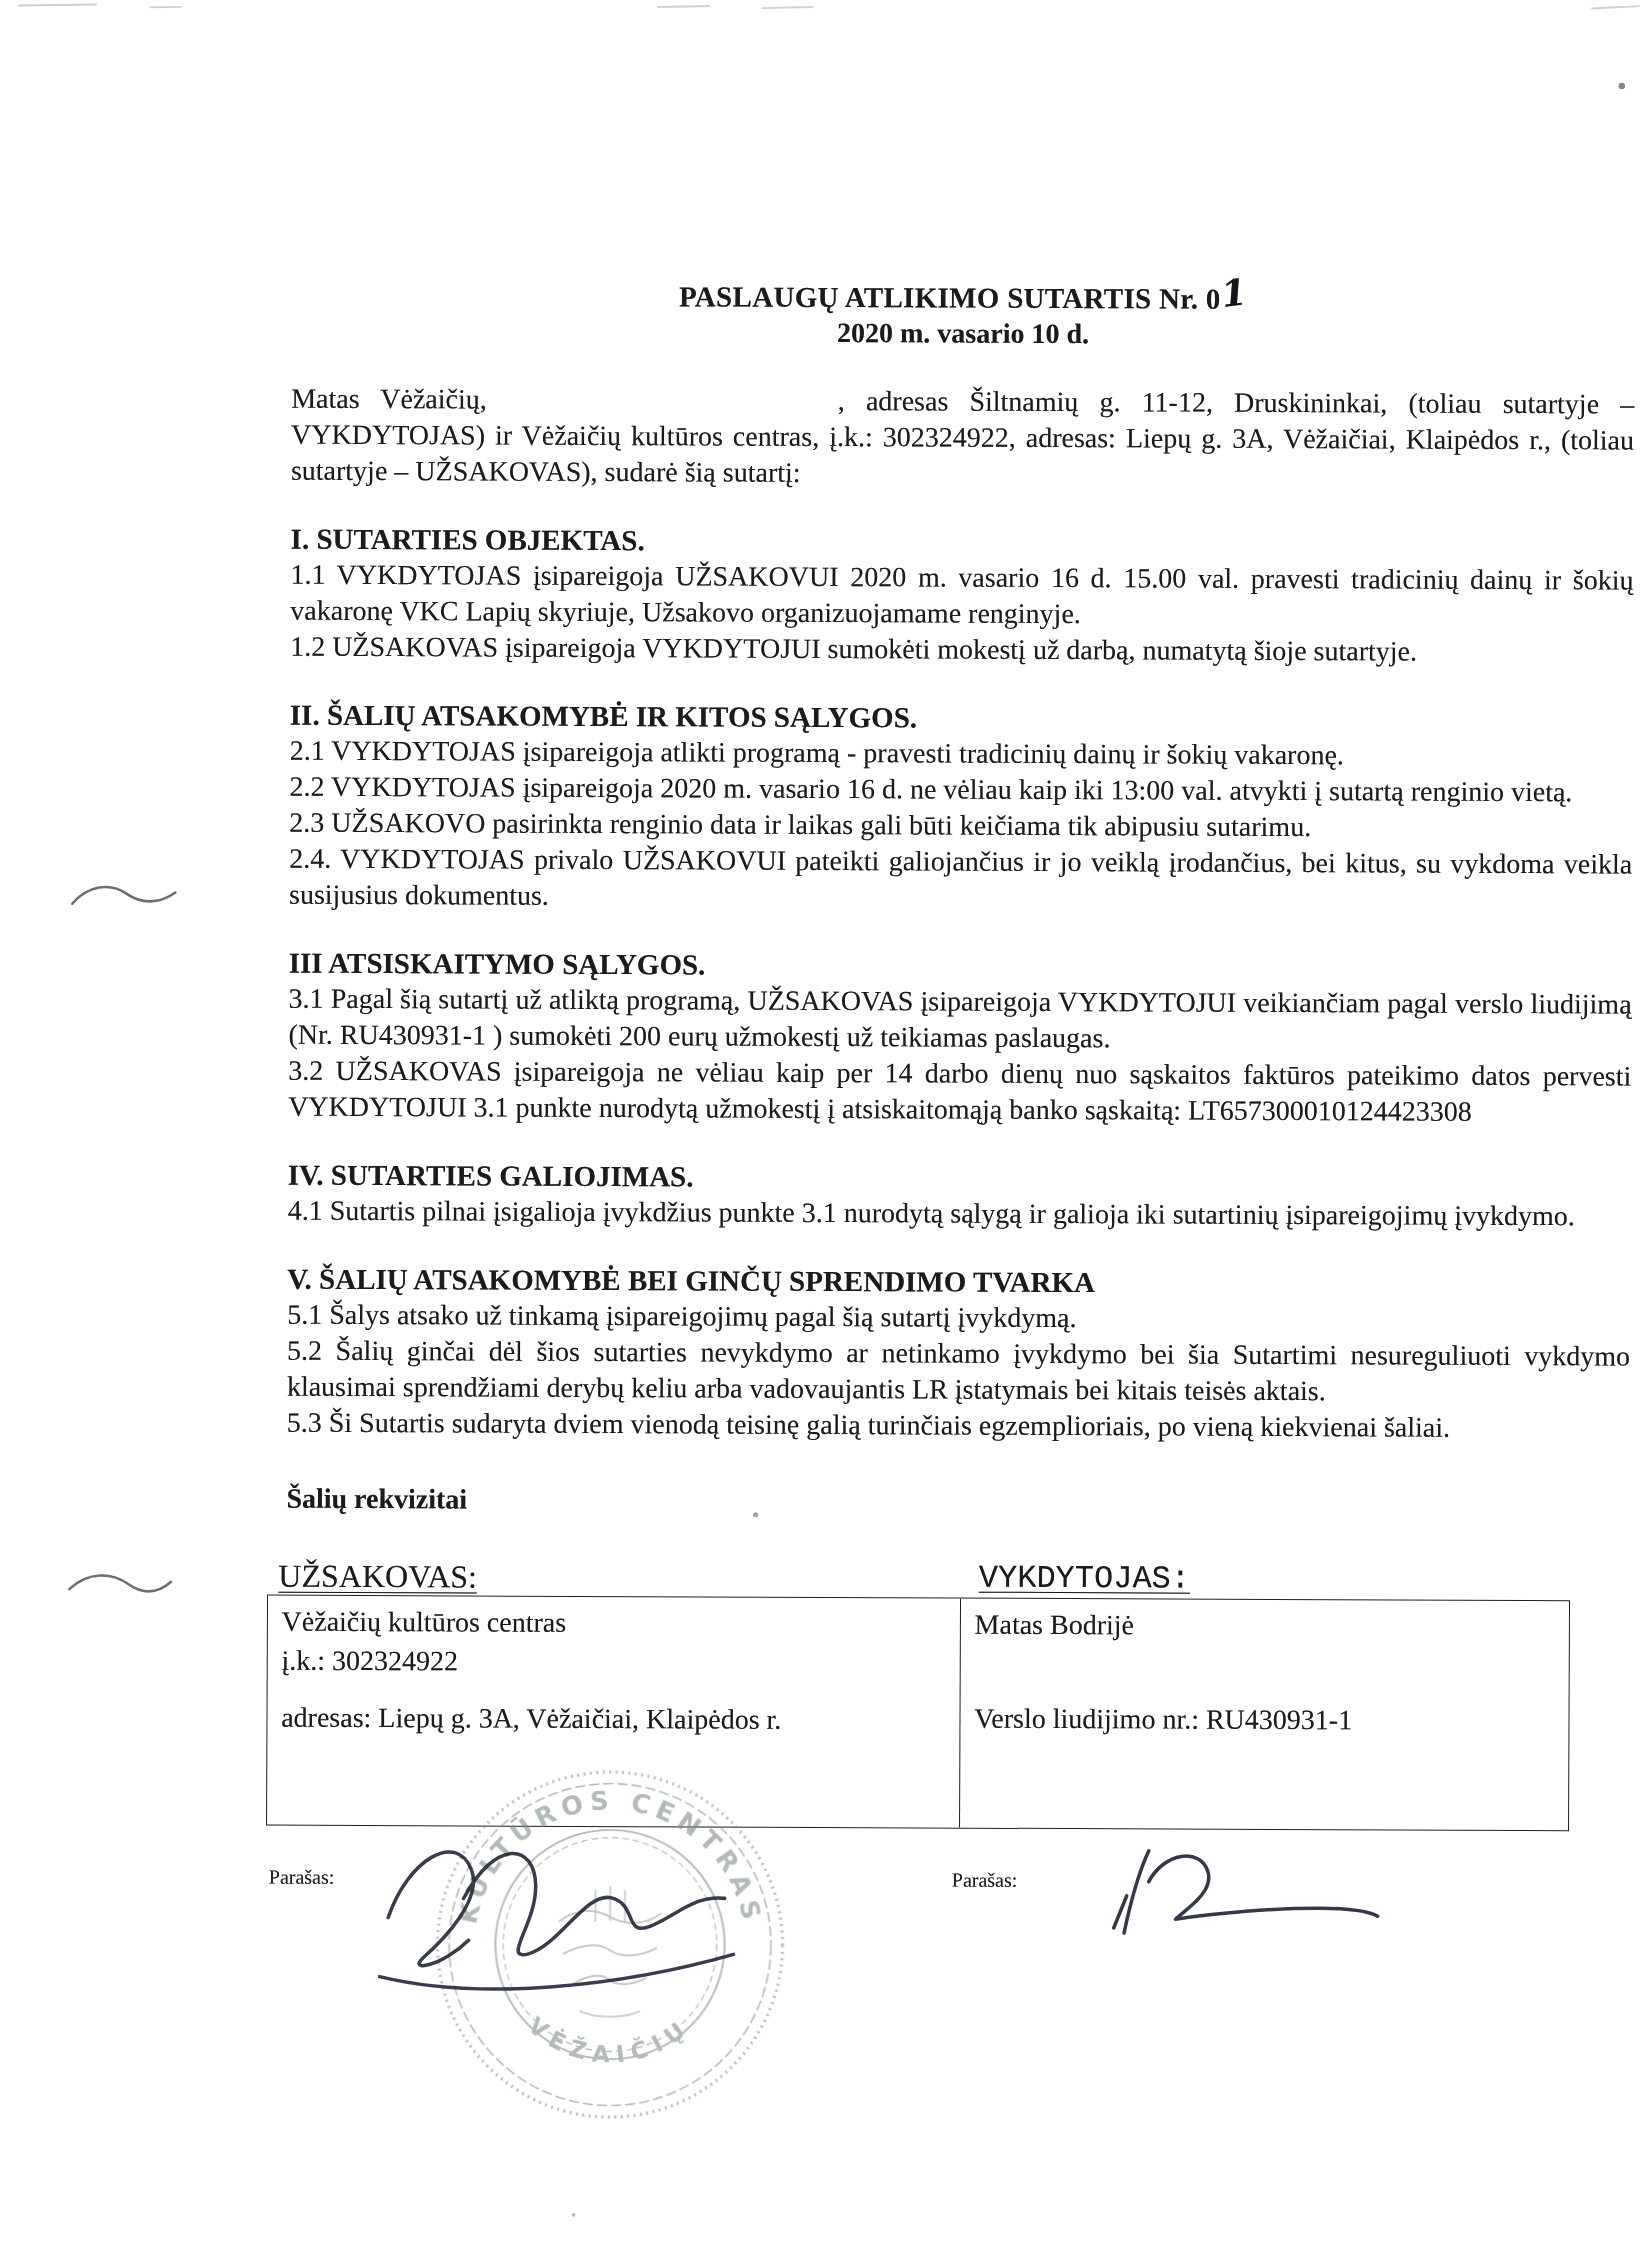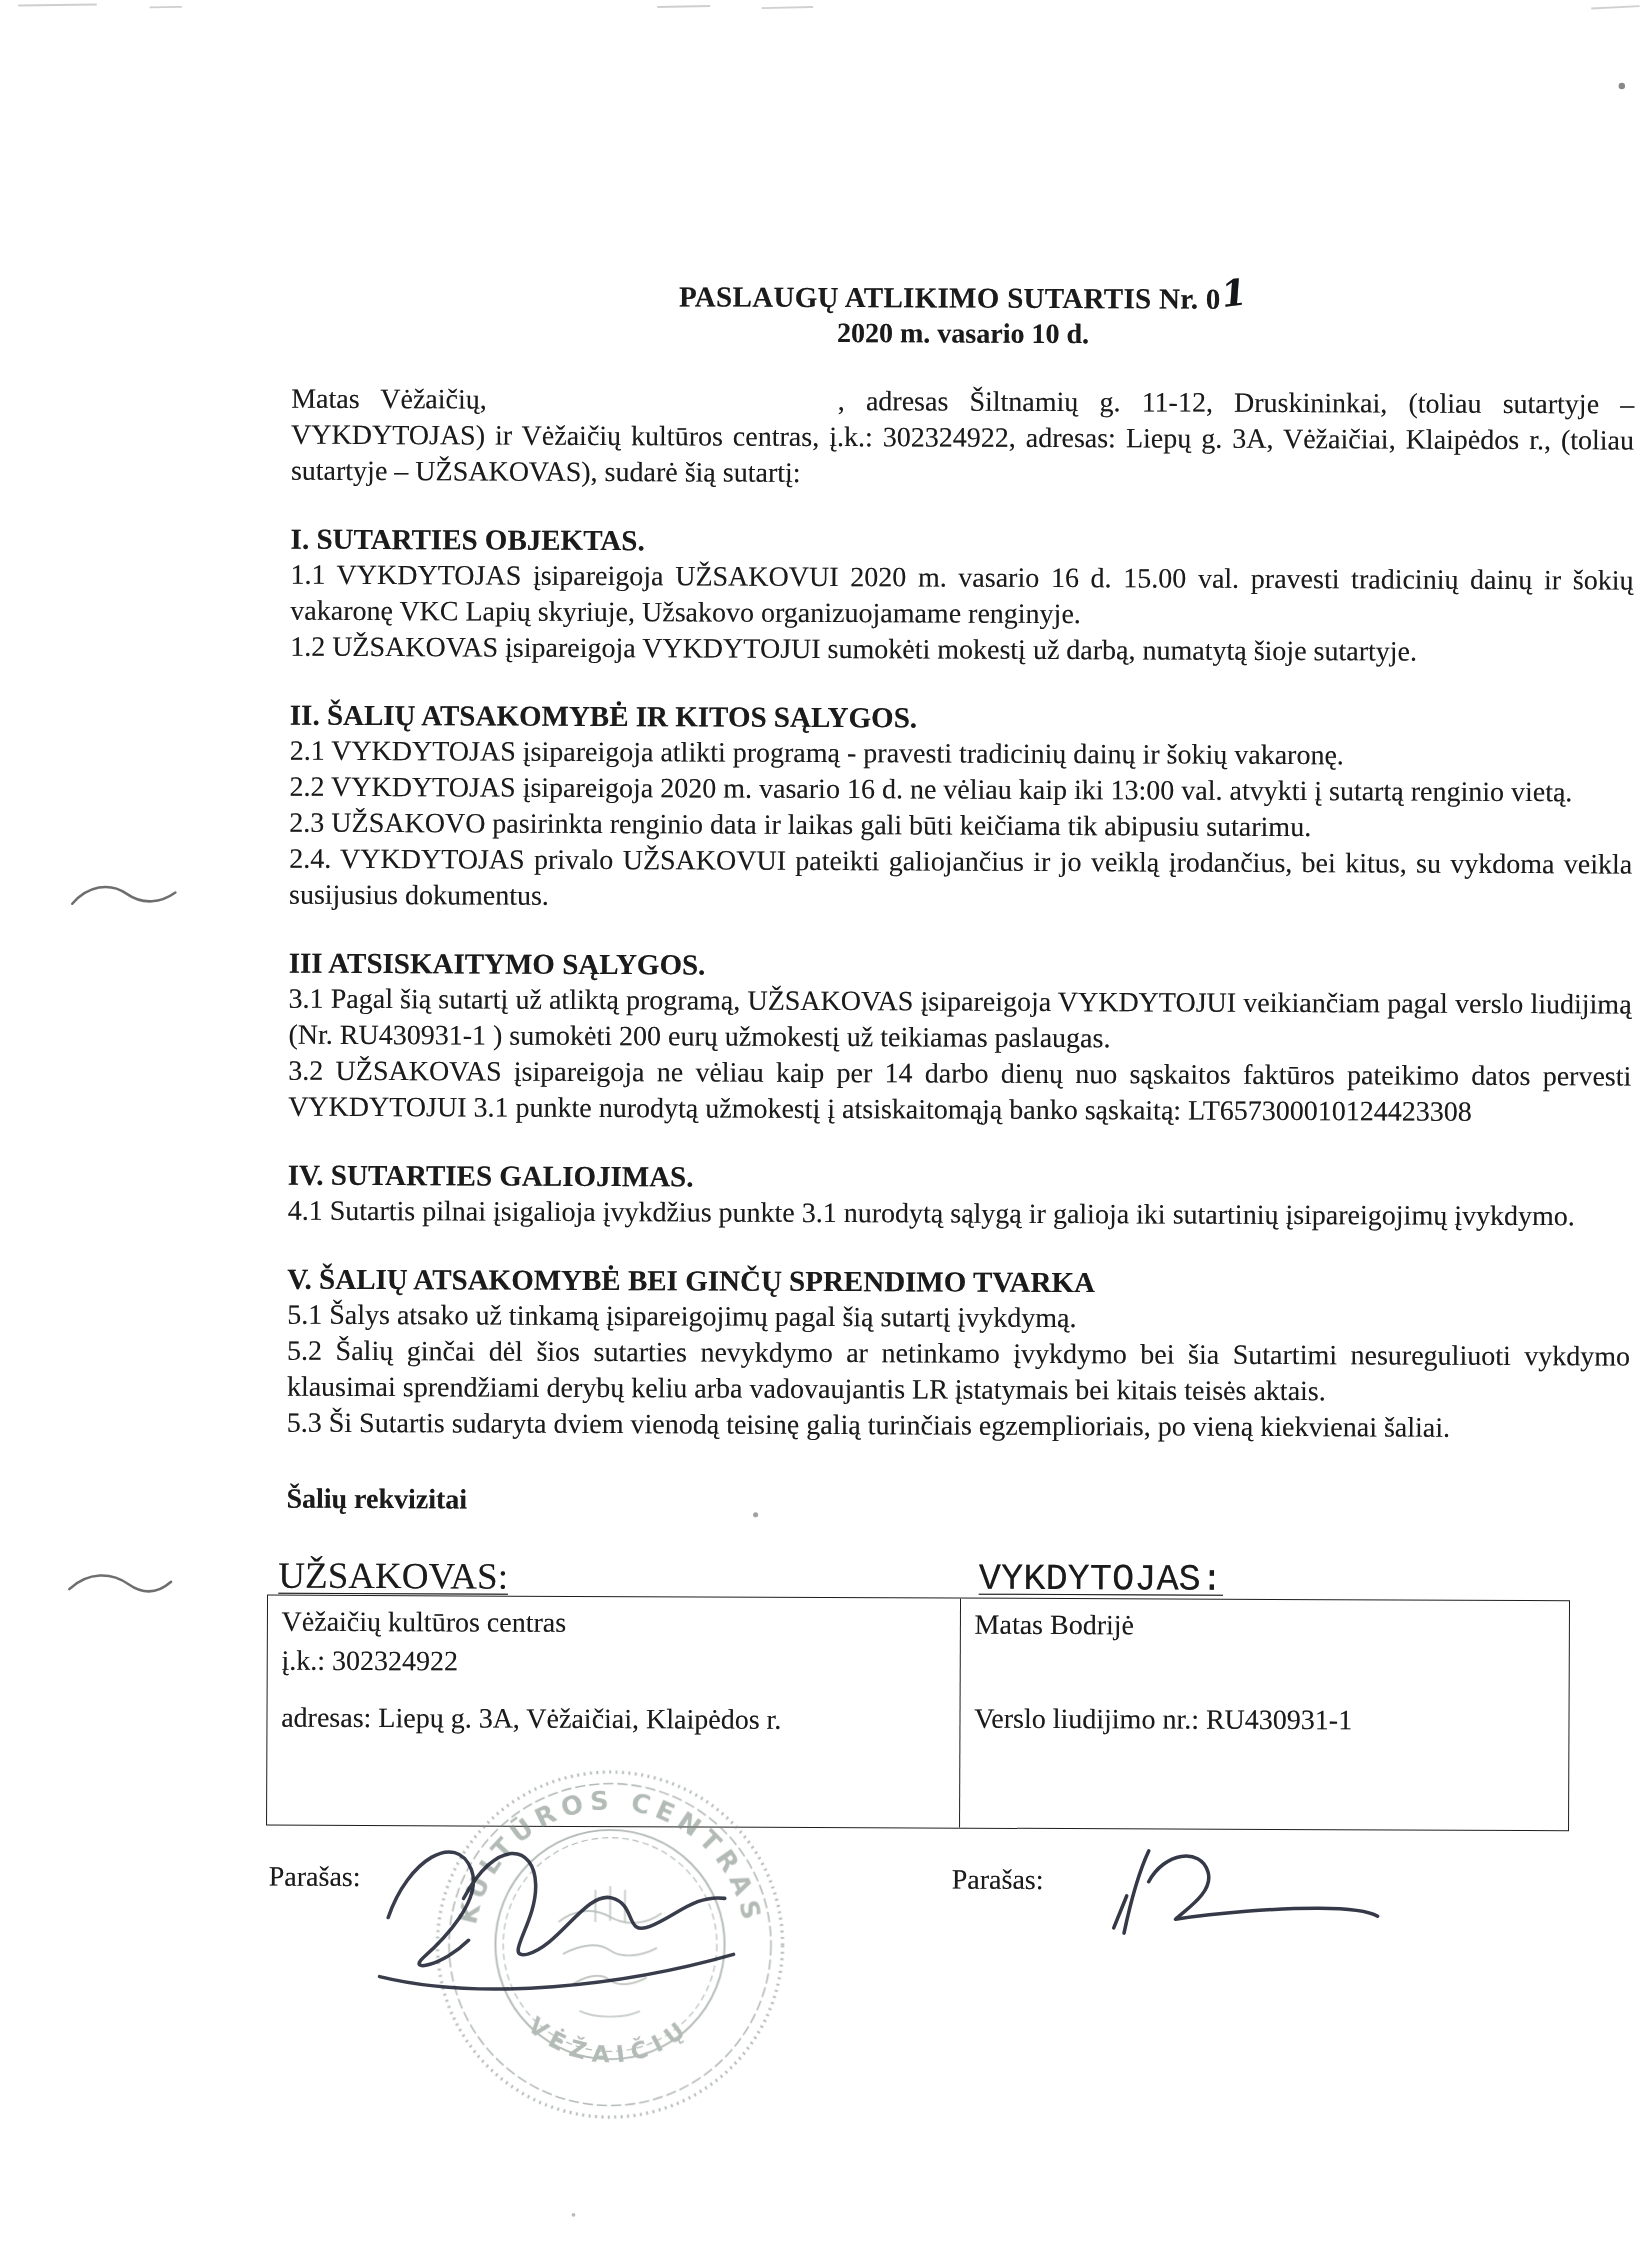--- a/index.html
+++ b/index.html
@@ -52,7 +52,7 @@
   .thead { position: relative; height: 35px; }
   .th {
     position: absolute; bottom: 1.3px;
-    font-size: 37px;
+    font-size: 32px;
     text-decoration: underline;
     text-decoration-thickness: 1.3px;
     text-underline-offset: 4.5px;

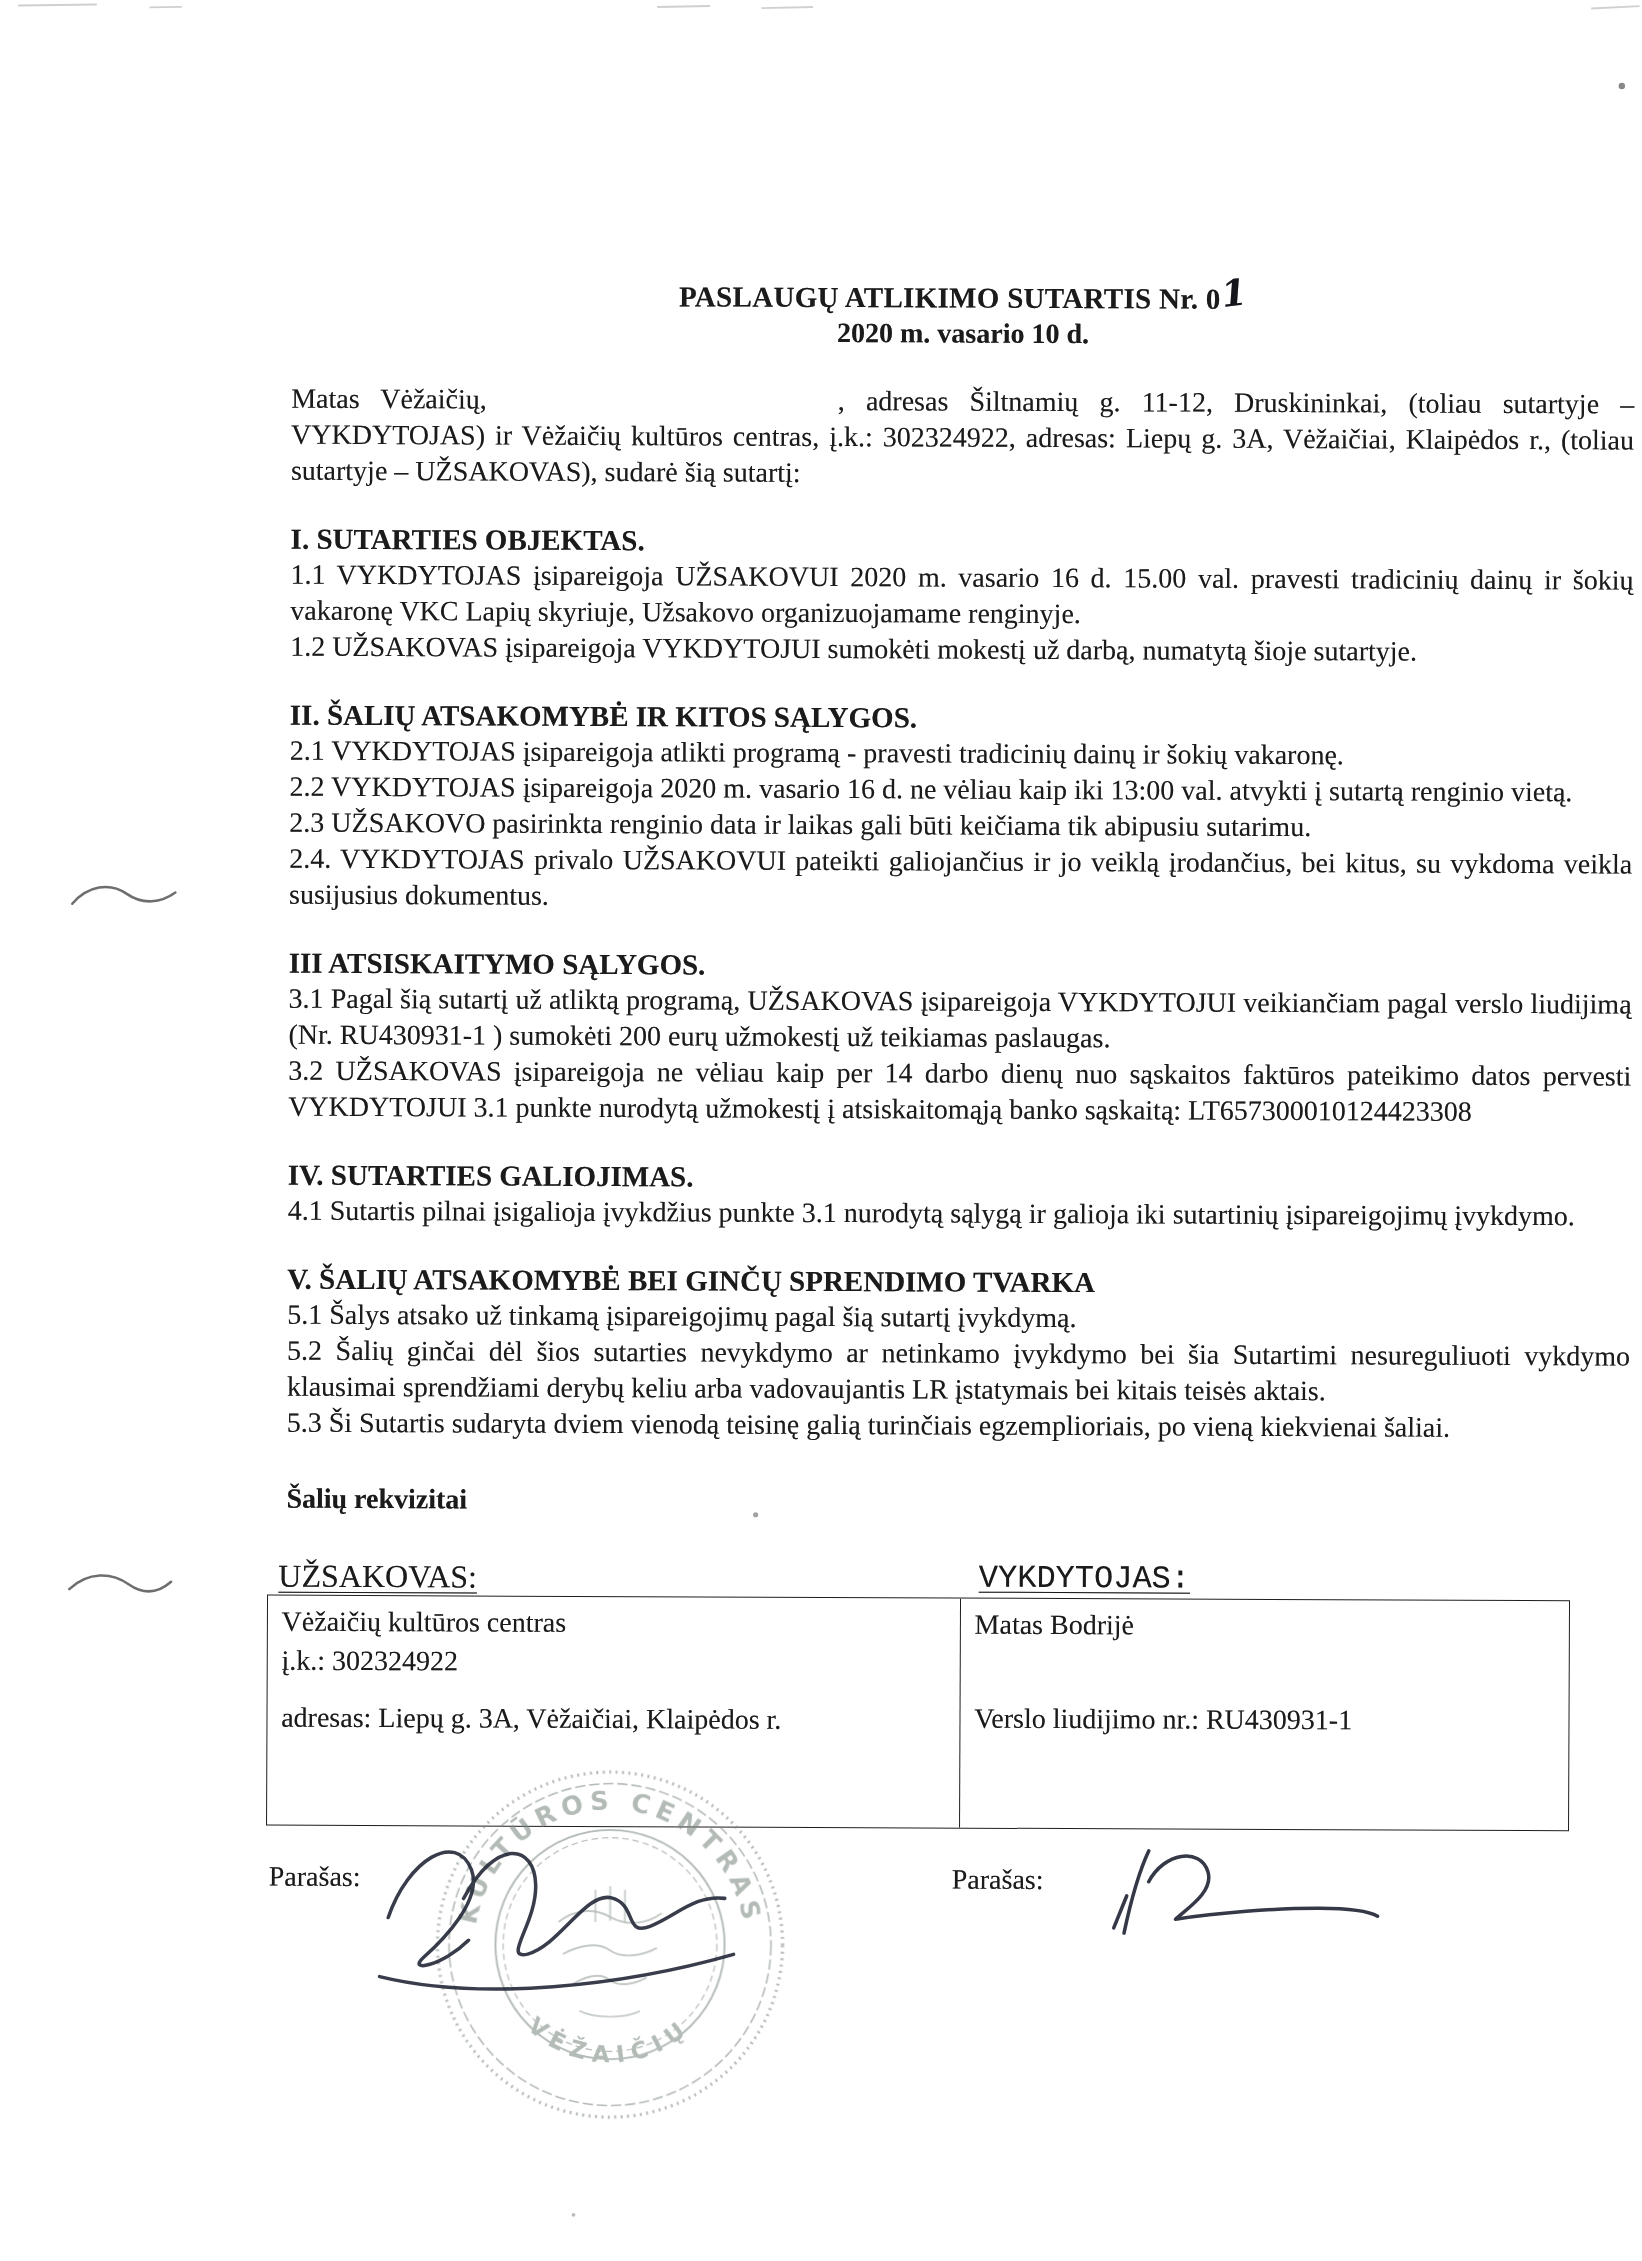--- a/index.html
+++ b/index.html
@@ -73,7 +73,7 @@
   .contractor-license { margin-top: 55px; }
 
   .sig-row { position: relative; height: 40px; margin-top: 33px; }
-  .sig-label { position: absolute; top: 0; font-size: 28px; }
+  .sig-label { position: absolute; top: 0; font-size: 20px; }
   .sig-label-left { left: -16px; }
   .sig-label-right { left: 667px; }
 

